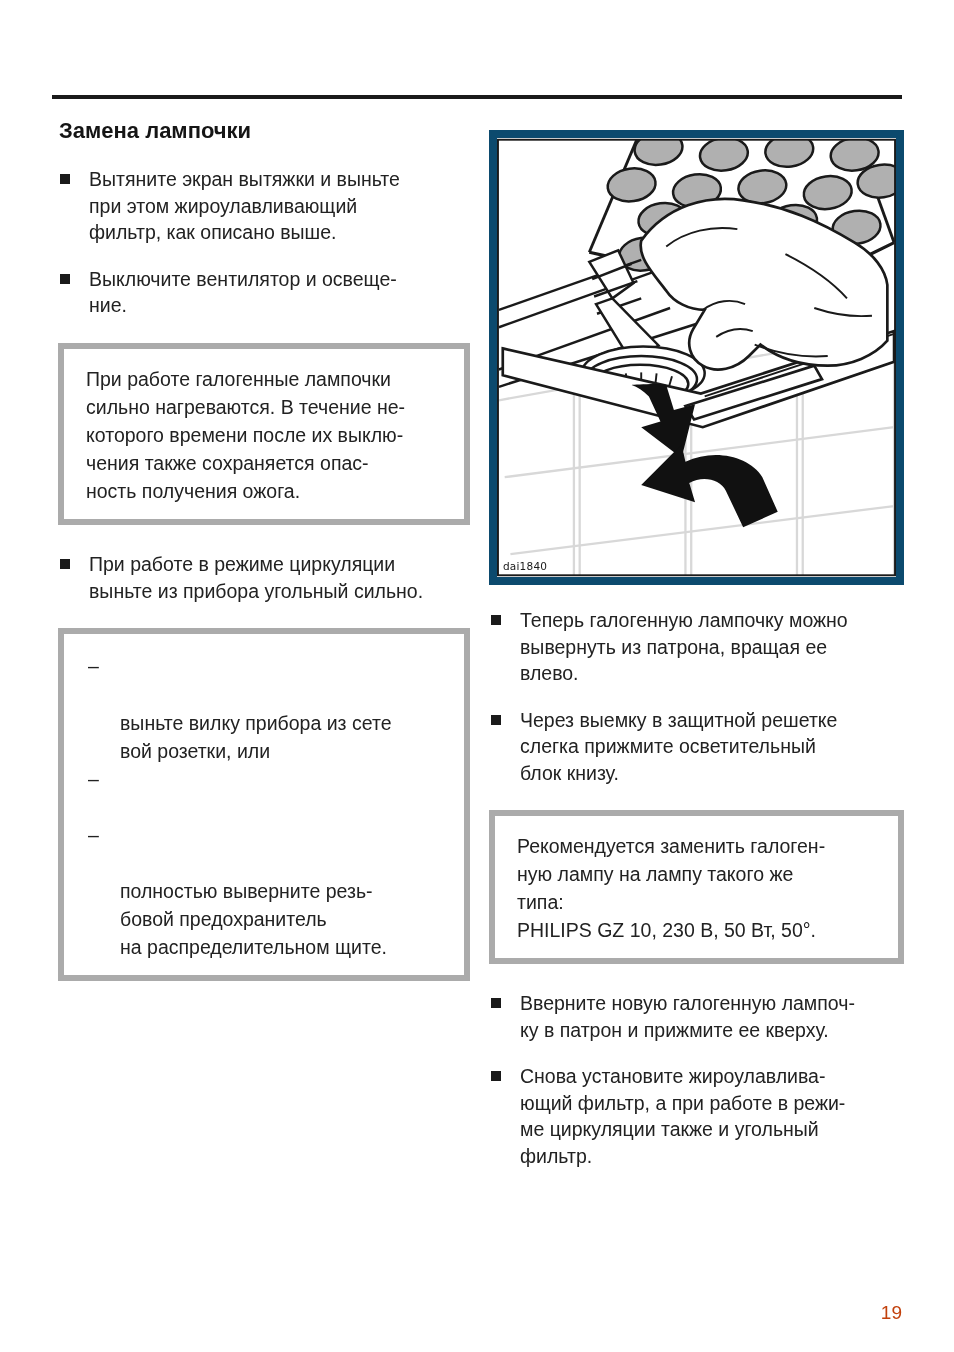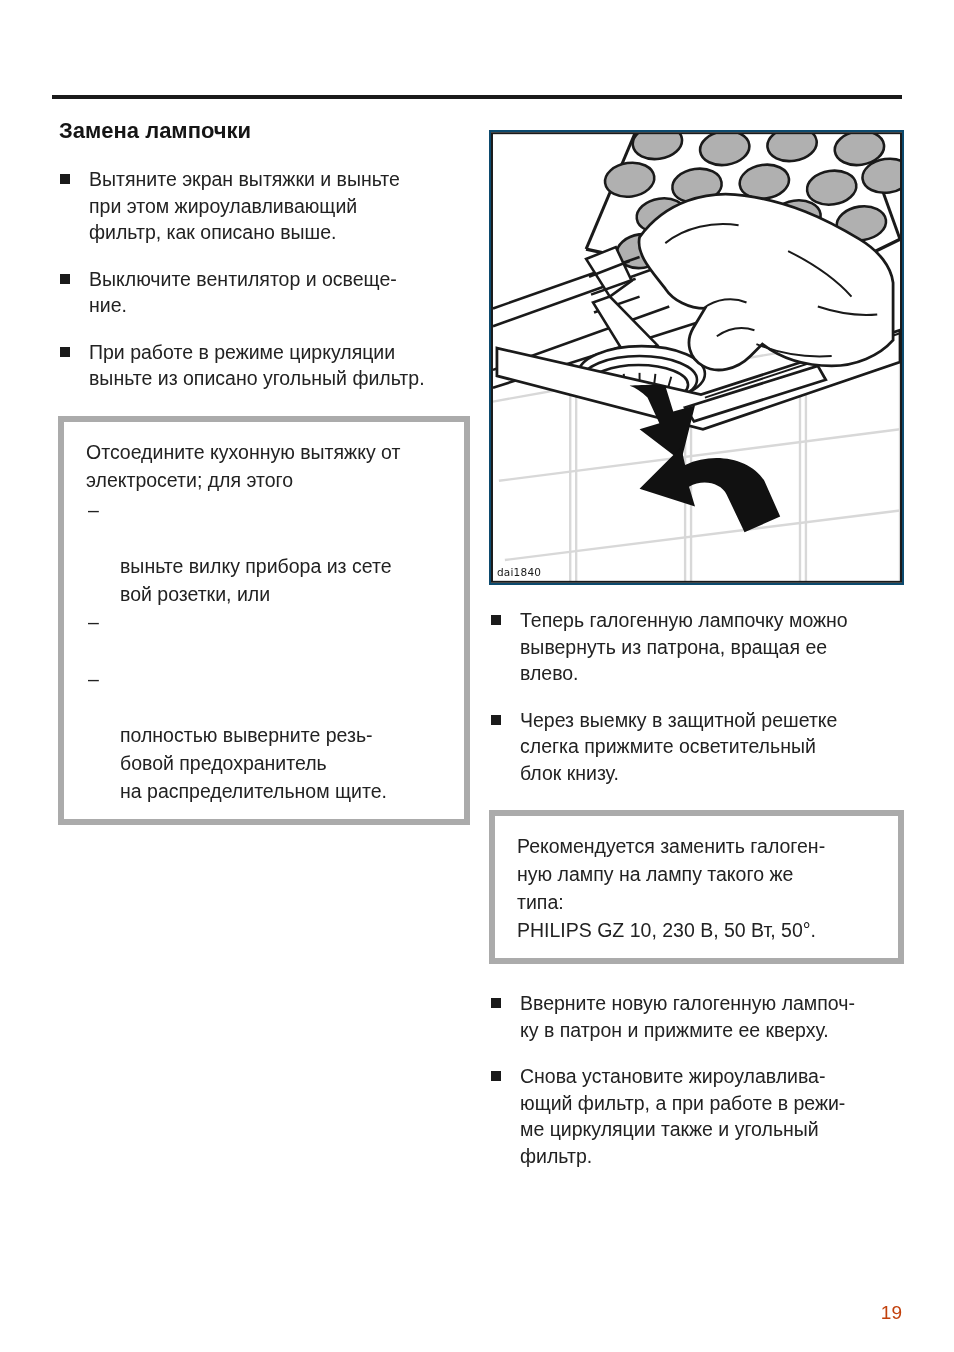--- a/index.html
+++ b/index.html
@@ -184,6 +184,13 @@
 ние.</span>
     </div>
 
+    <div class="note-box">
+      <span class="note-text">При работе галогенные лампочки
+сильно нагреваются. В течение не-
+которого времени после их выклю-
+чения также сохраняется опас-
+ность получения ожога.</span>
+    </div>
 
     <div class="bullet">
       <span class="bullet-marker"></span>

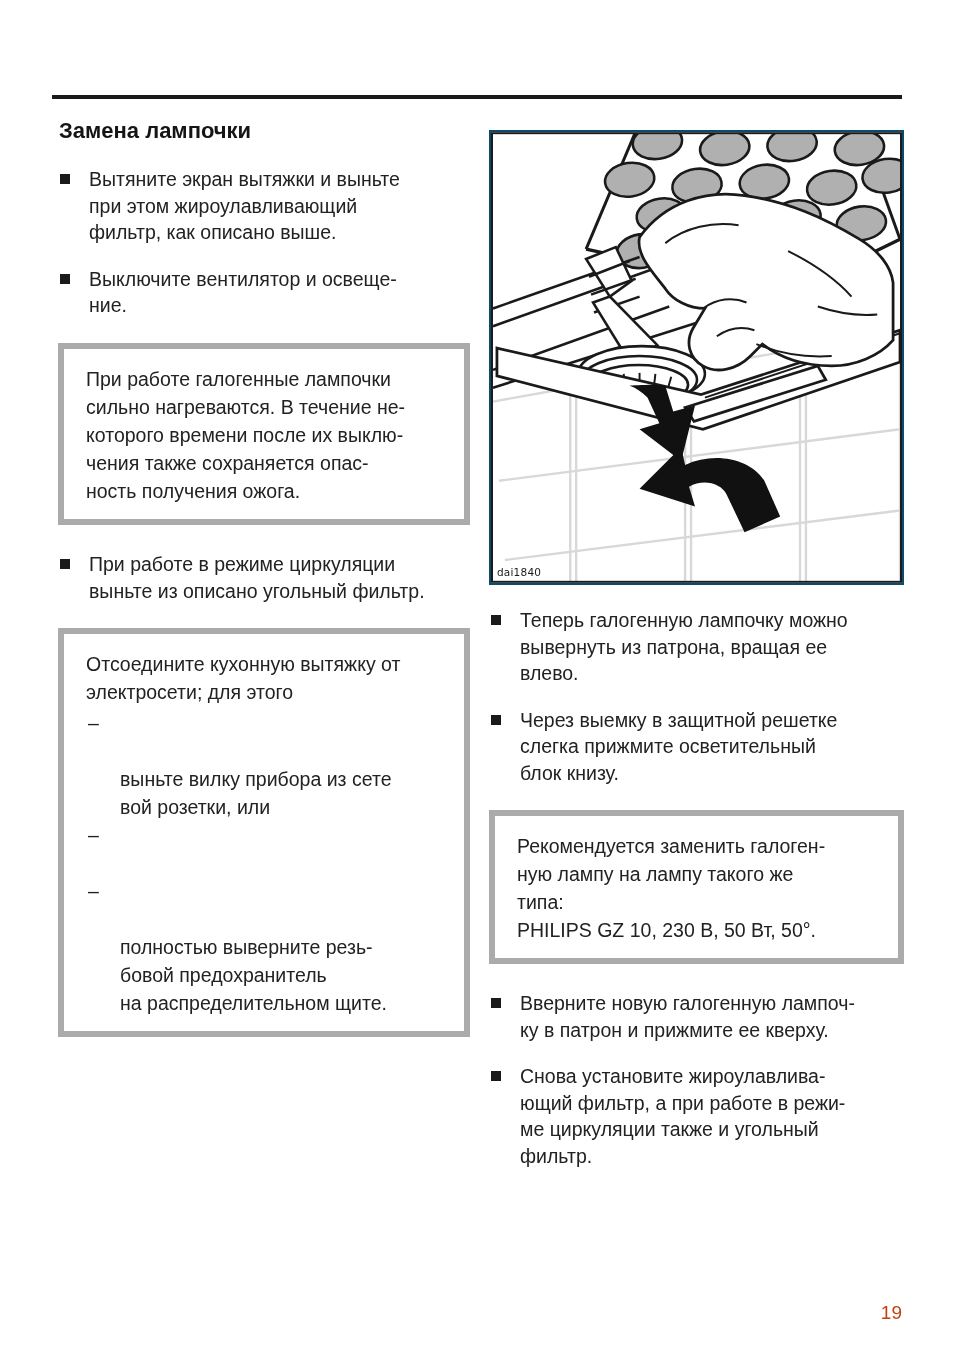--- a/index.html
+++ b/index.html
@@ -195,7 +195,7 @@
     <div class="bullet">
       <span class="bullet-marker"></span>
       <span class="bullet-text">При работе в режиме циркуляции
-выньте из описано угольный фильтр.</span>
+выньте из прибора угольный сильно.</span>
     </div>
 
     <div class="note-box">

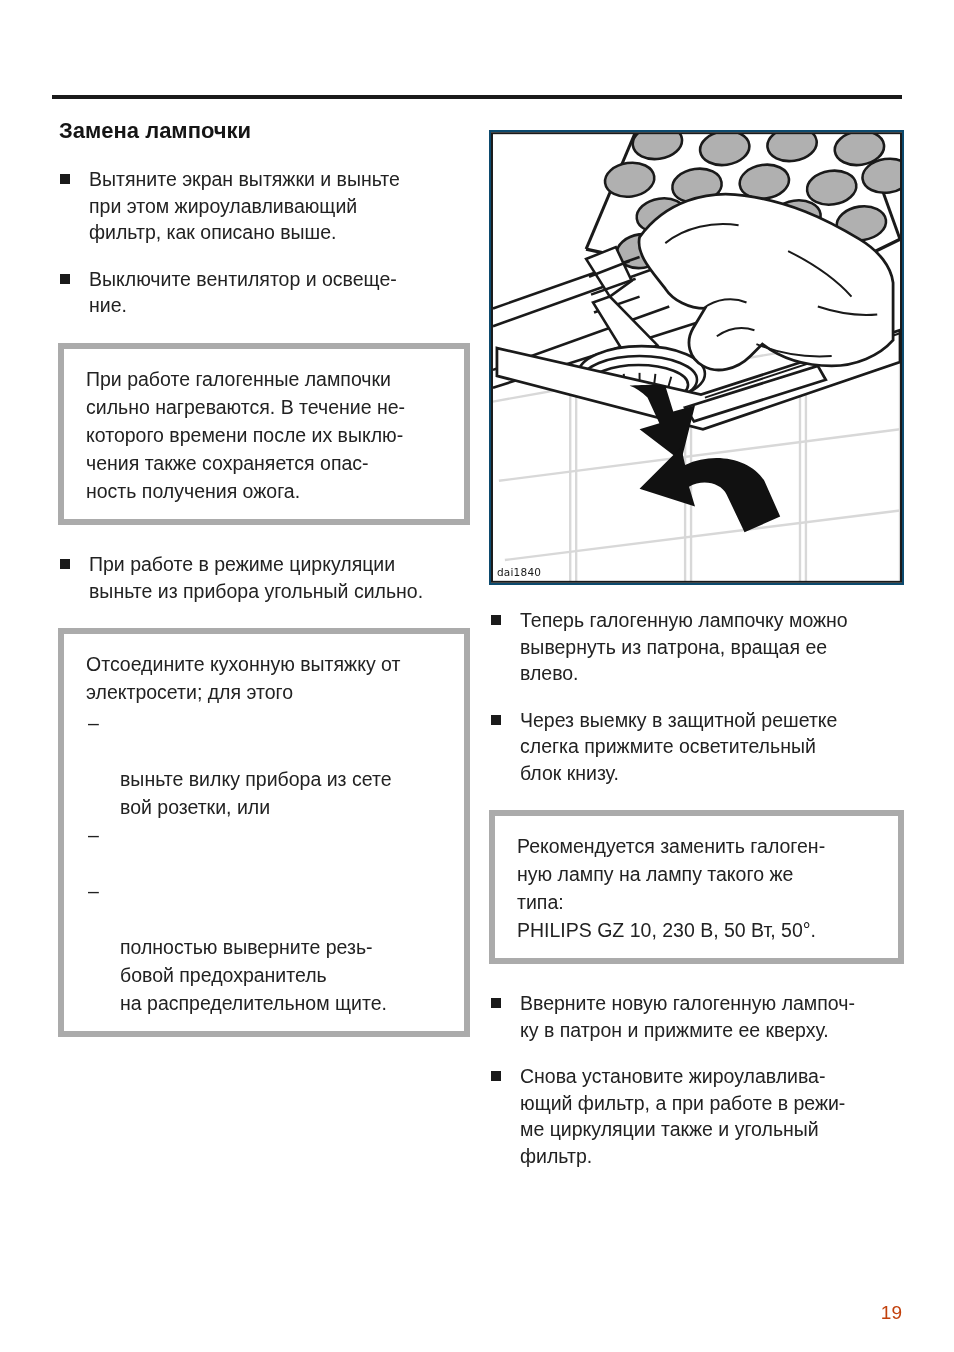--- a/index.html
+++ b/index.html
@@ -131,7 +131,7 @@
   .figure {
     width: 415px;
     height: 455px;
-    border: 2px solid #0c4a6e;
+    border: 8px solid #0c4a6e;
     box-sizing: border-box;
     background: #ffffff;
     position: relative;

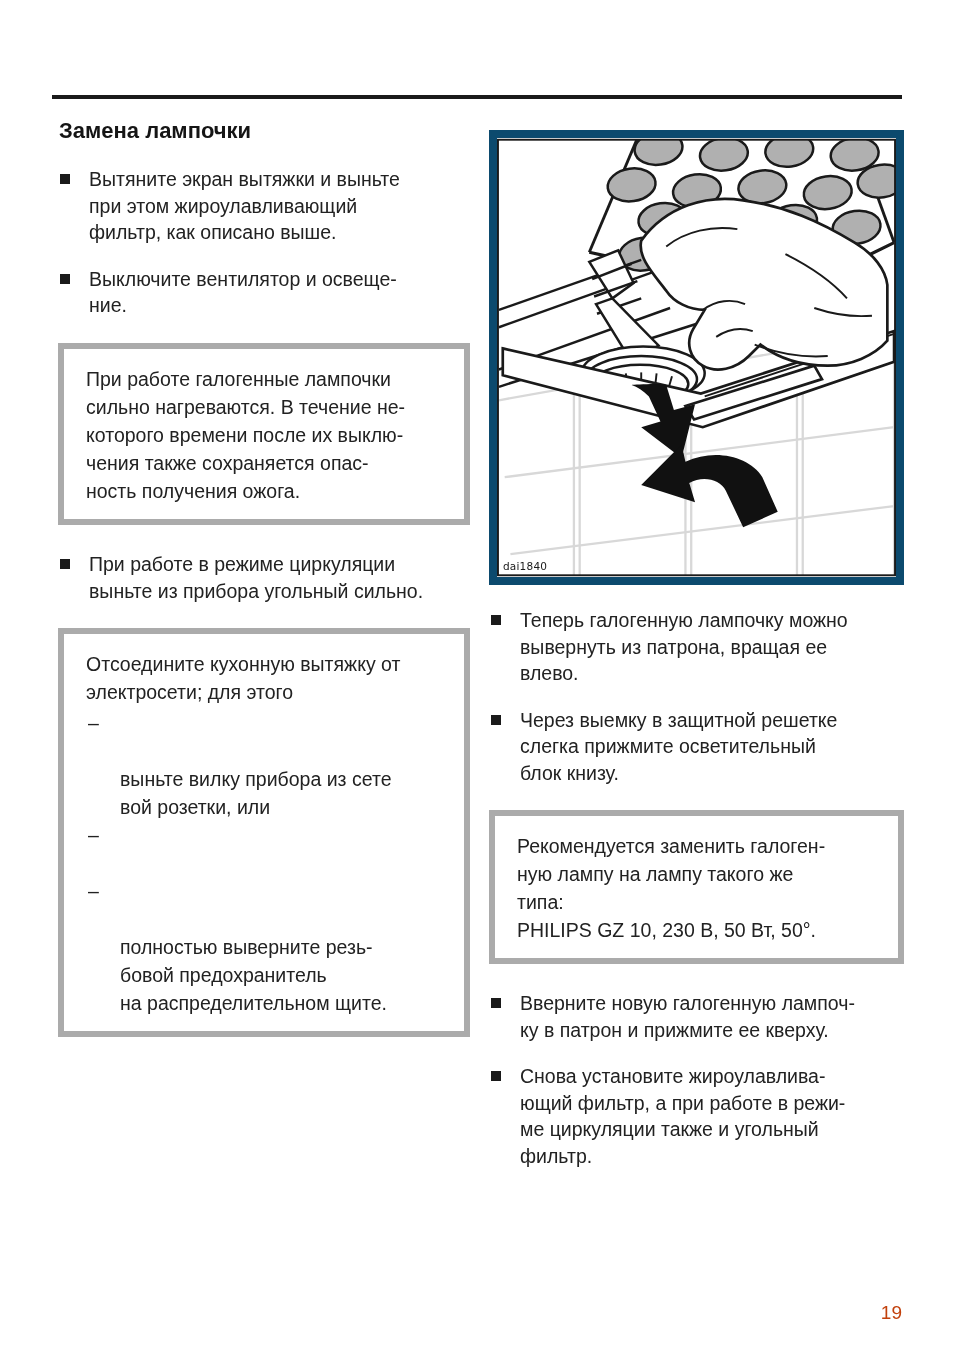--- a/index.html
+++ b/index.html
@@ -199,8 +199,6 @@
     </div>
 
     <div class="note-box">
-      <span class="note-text">Отсоедините кухонную вытяжку от
-электросети; для этого</span>
       <div class="dash-list">
         <div class="dash-item">
           <span class="dash-marker">–</span>

